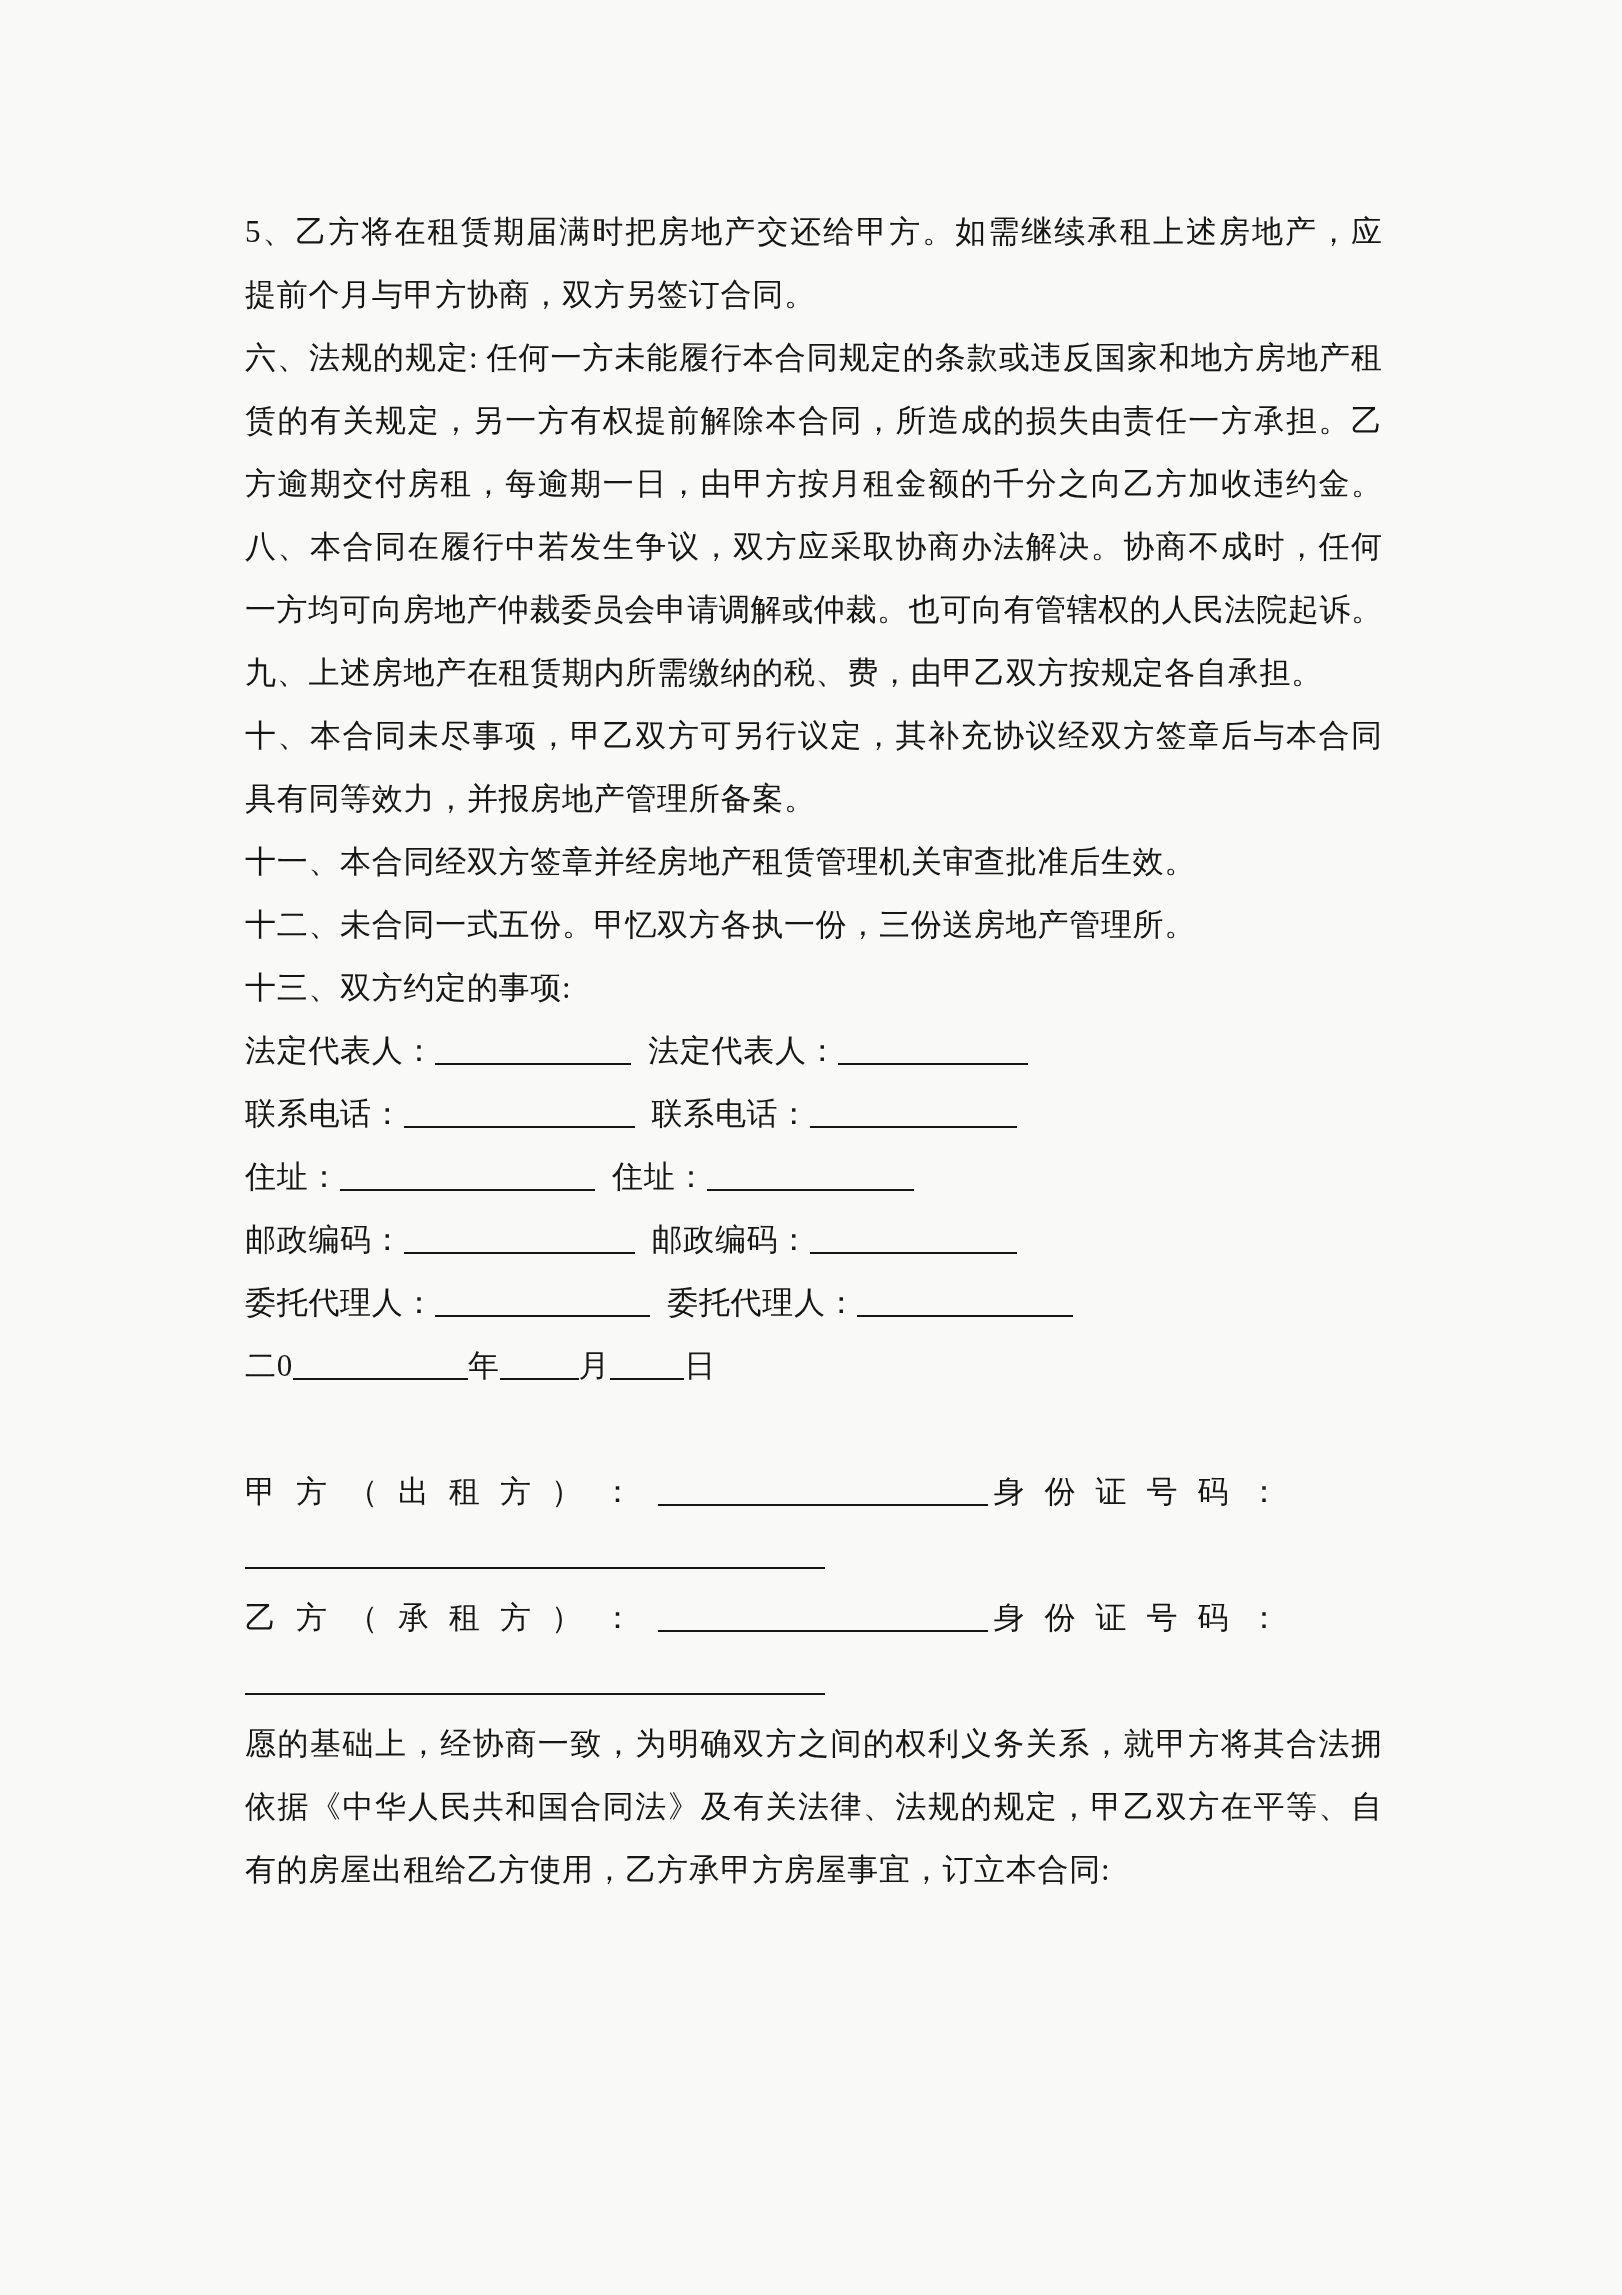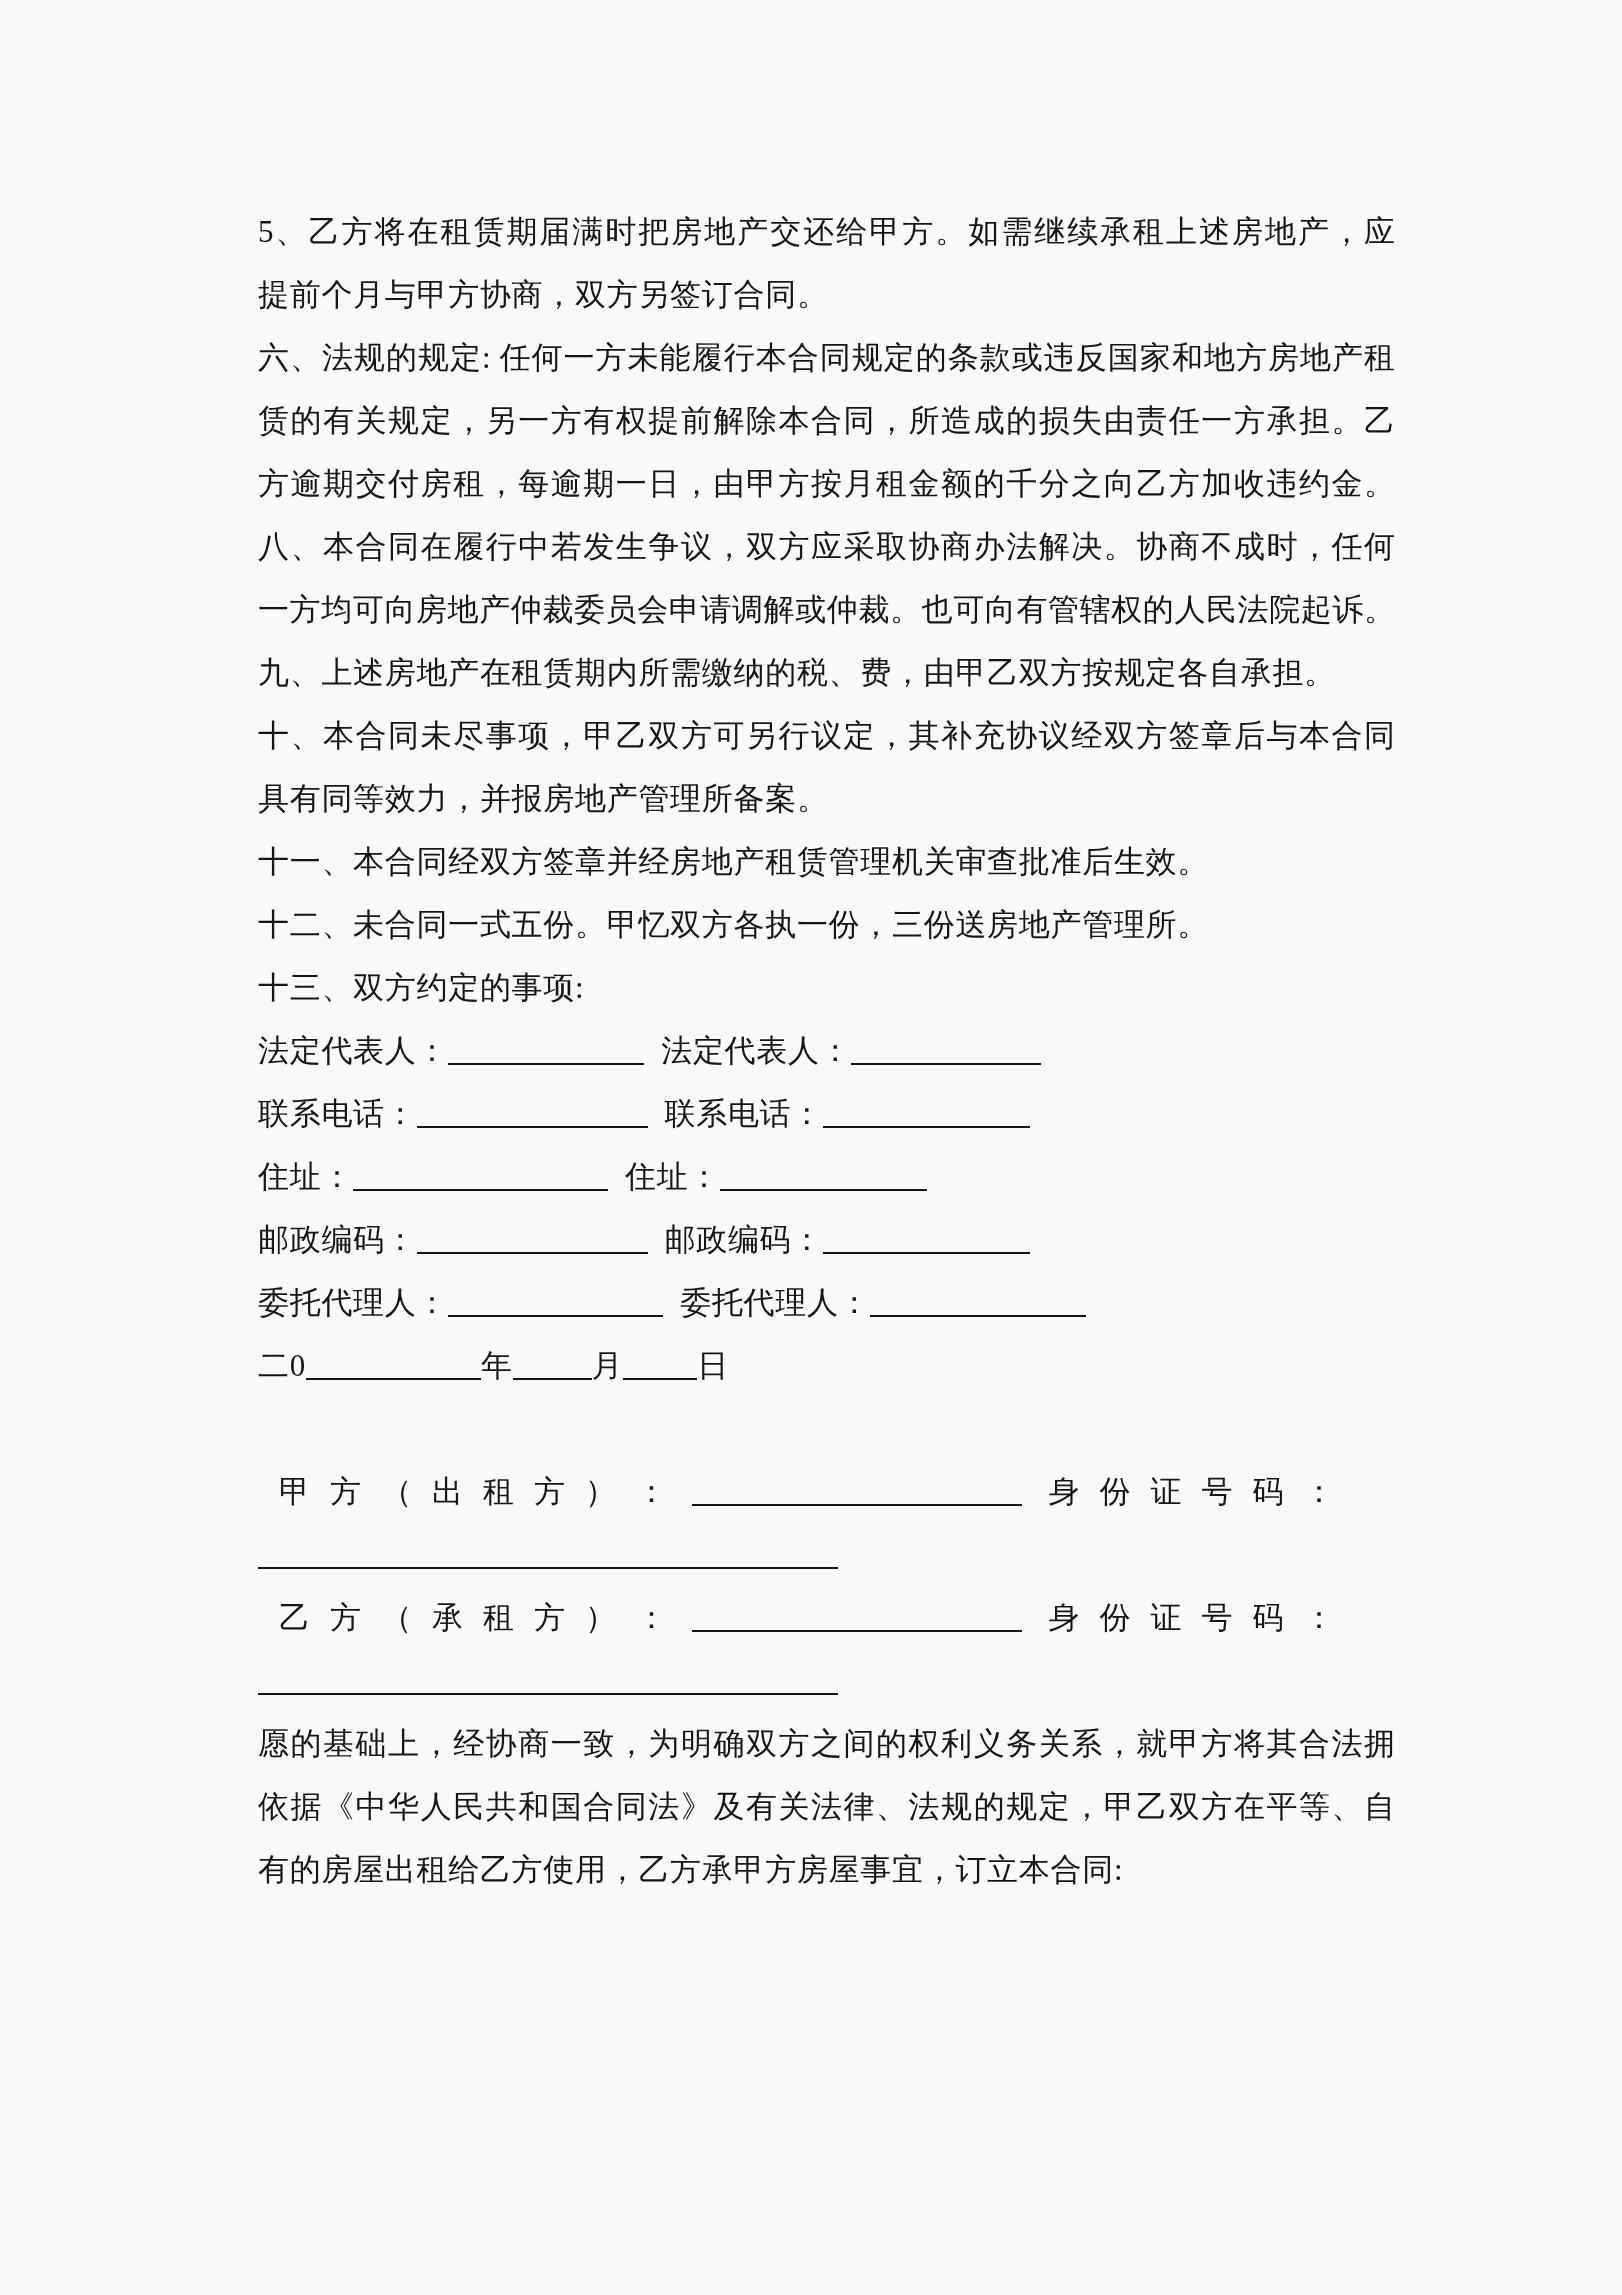--- a/index.html
+++ b/index.html
@@ -13,7 +13,7 @@
   }
   .doc{
     position:absolute;
-    left:258px; top:200px;
+    left:245px; top:200px;
     width:1137px;
   }
   .ln{

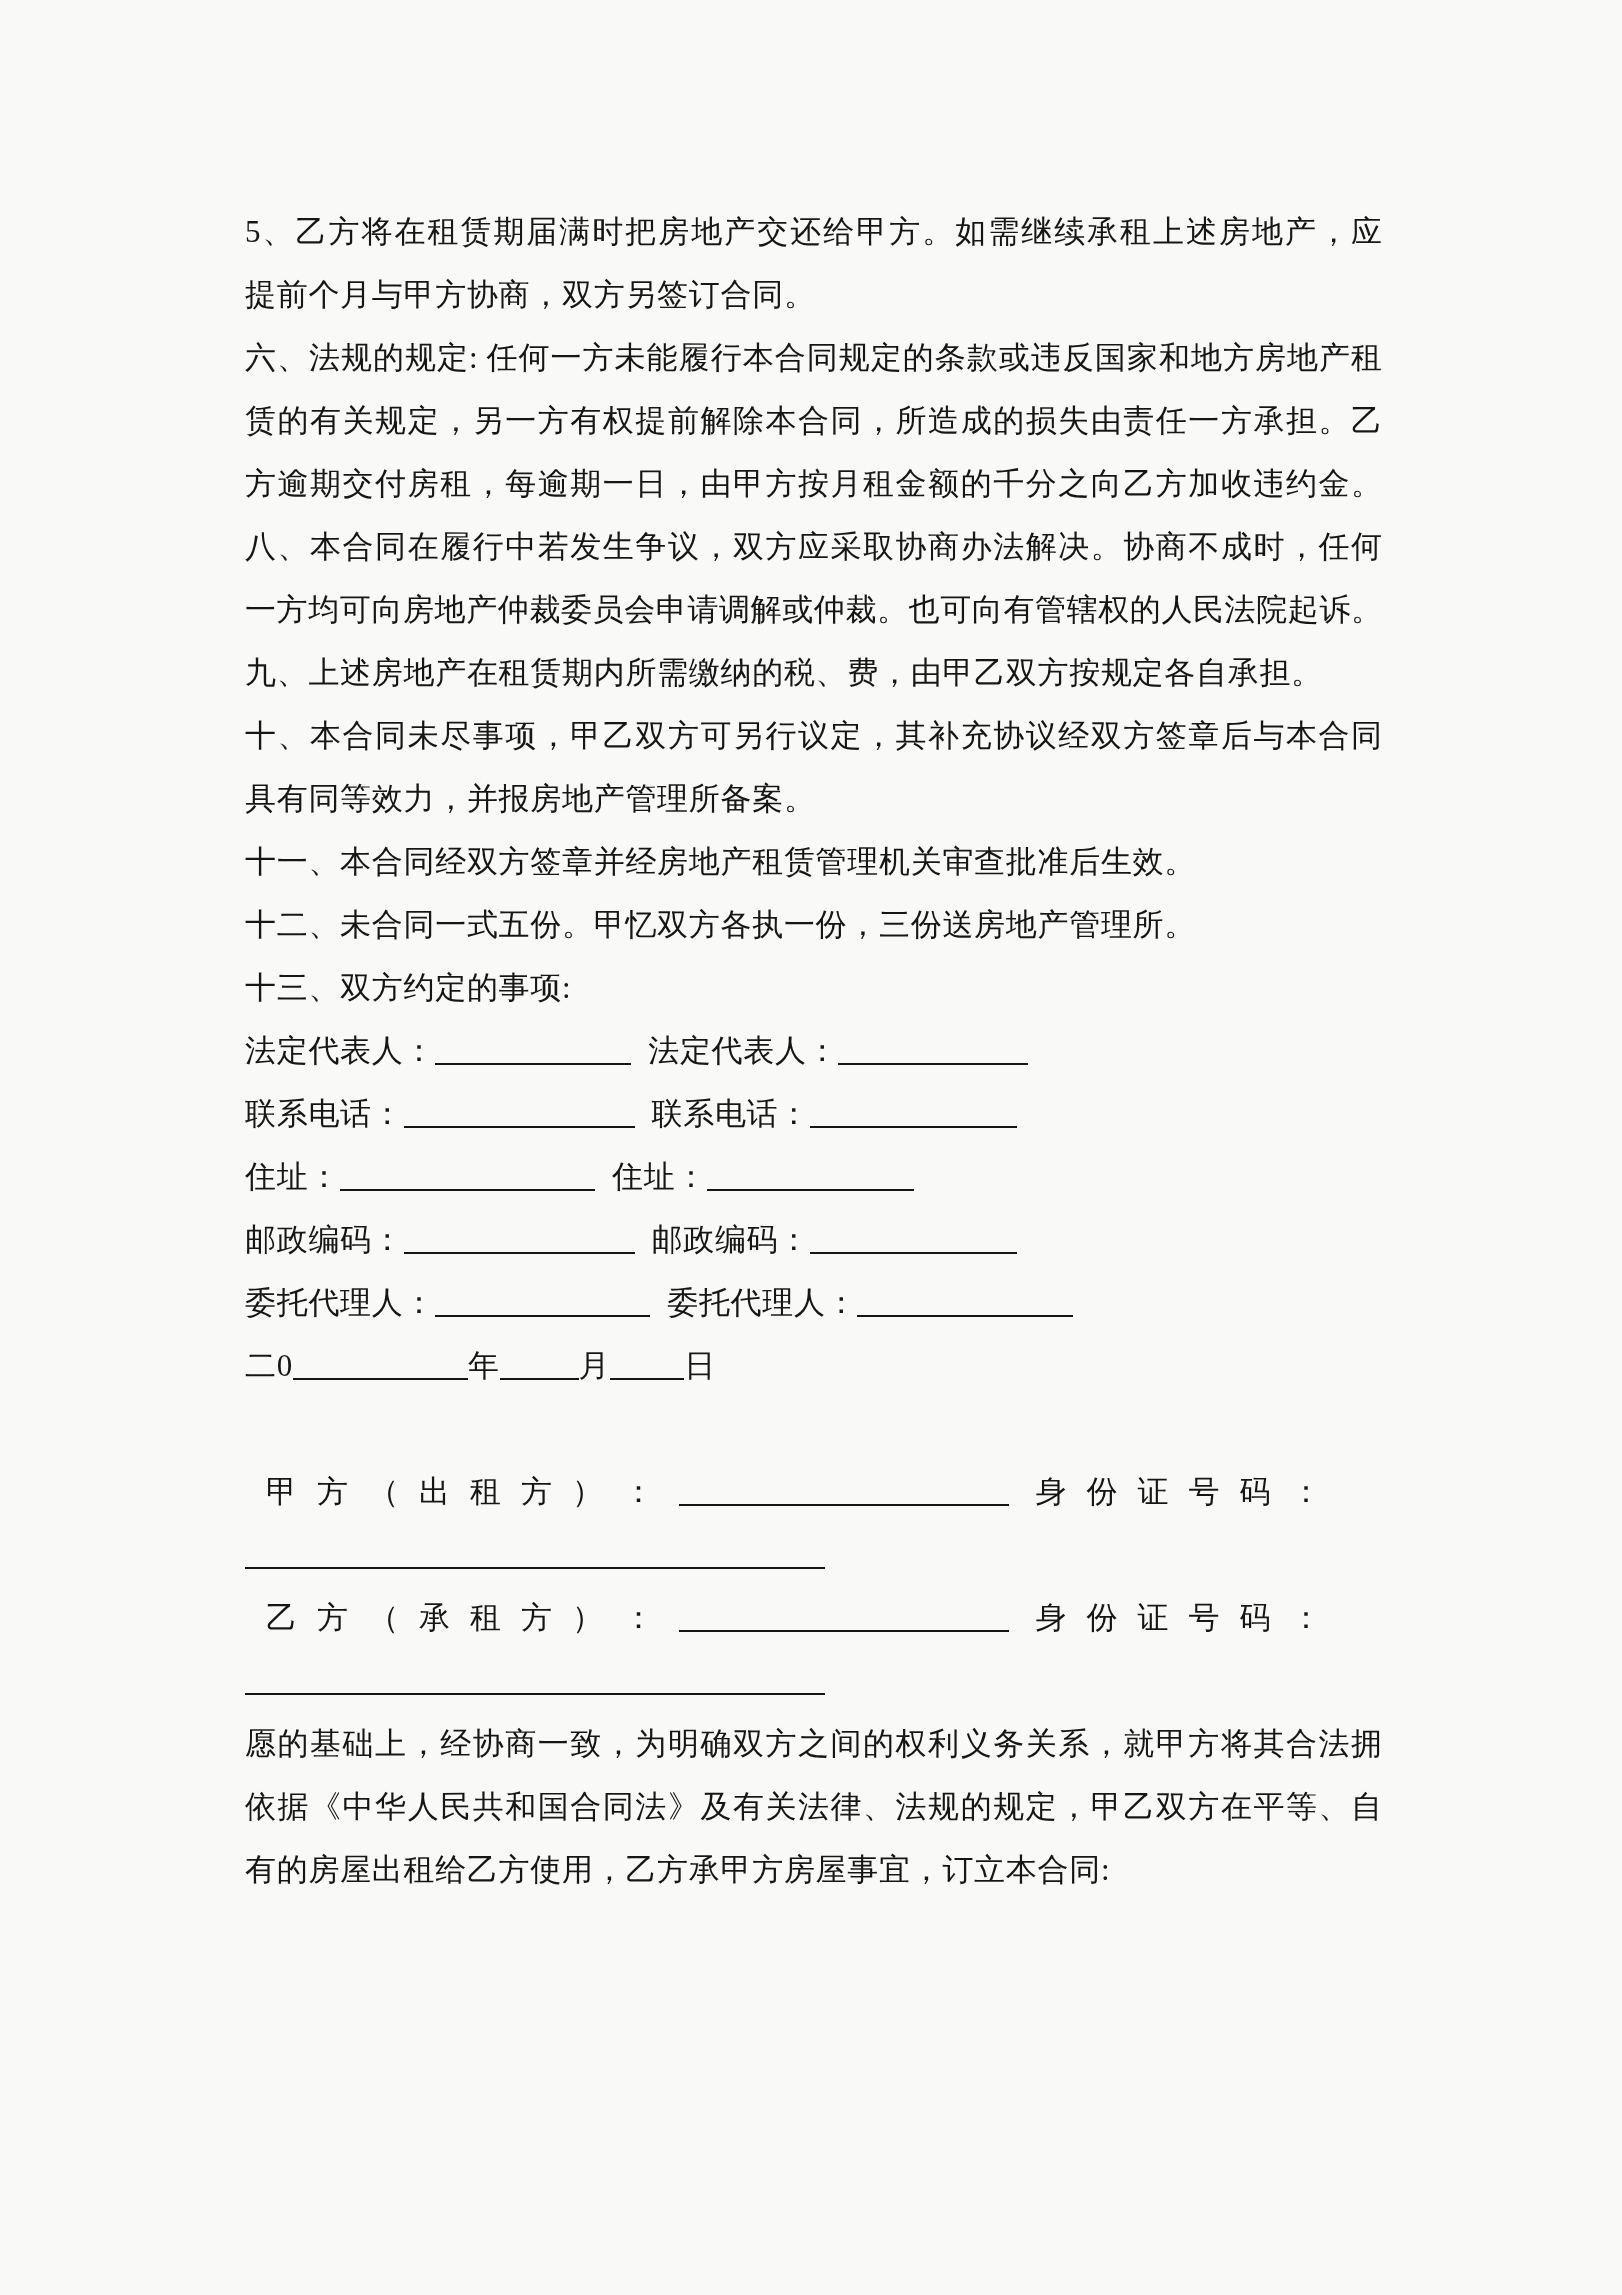--- a/index.html
+++ b/index.html
@@ -46,7 +46,7 @@
   .w886{width:580px}
   .lab2{margin-left:17px;}
   
-  .party .pt{letter-spacing:20px;margin-left:21px;}
+  .party .pt{letter-spacing:20px;}
   .party .bl{margin-left:5.2px;margin-right:5.2px;}
 </style>
 </head>

